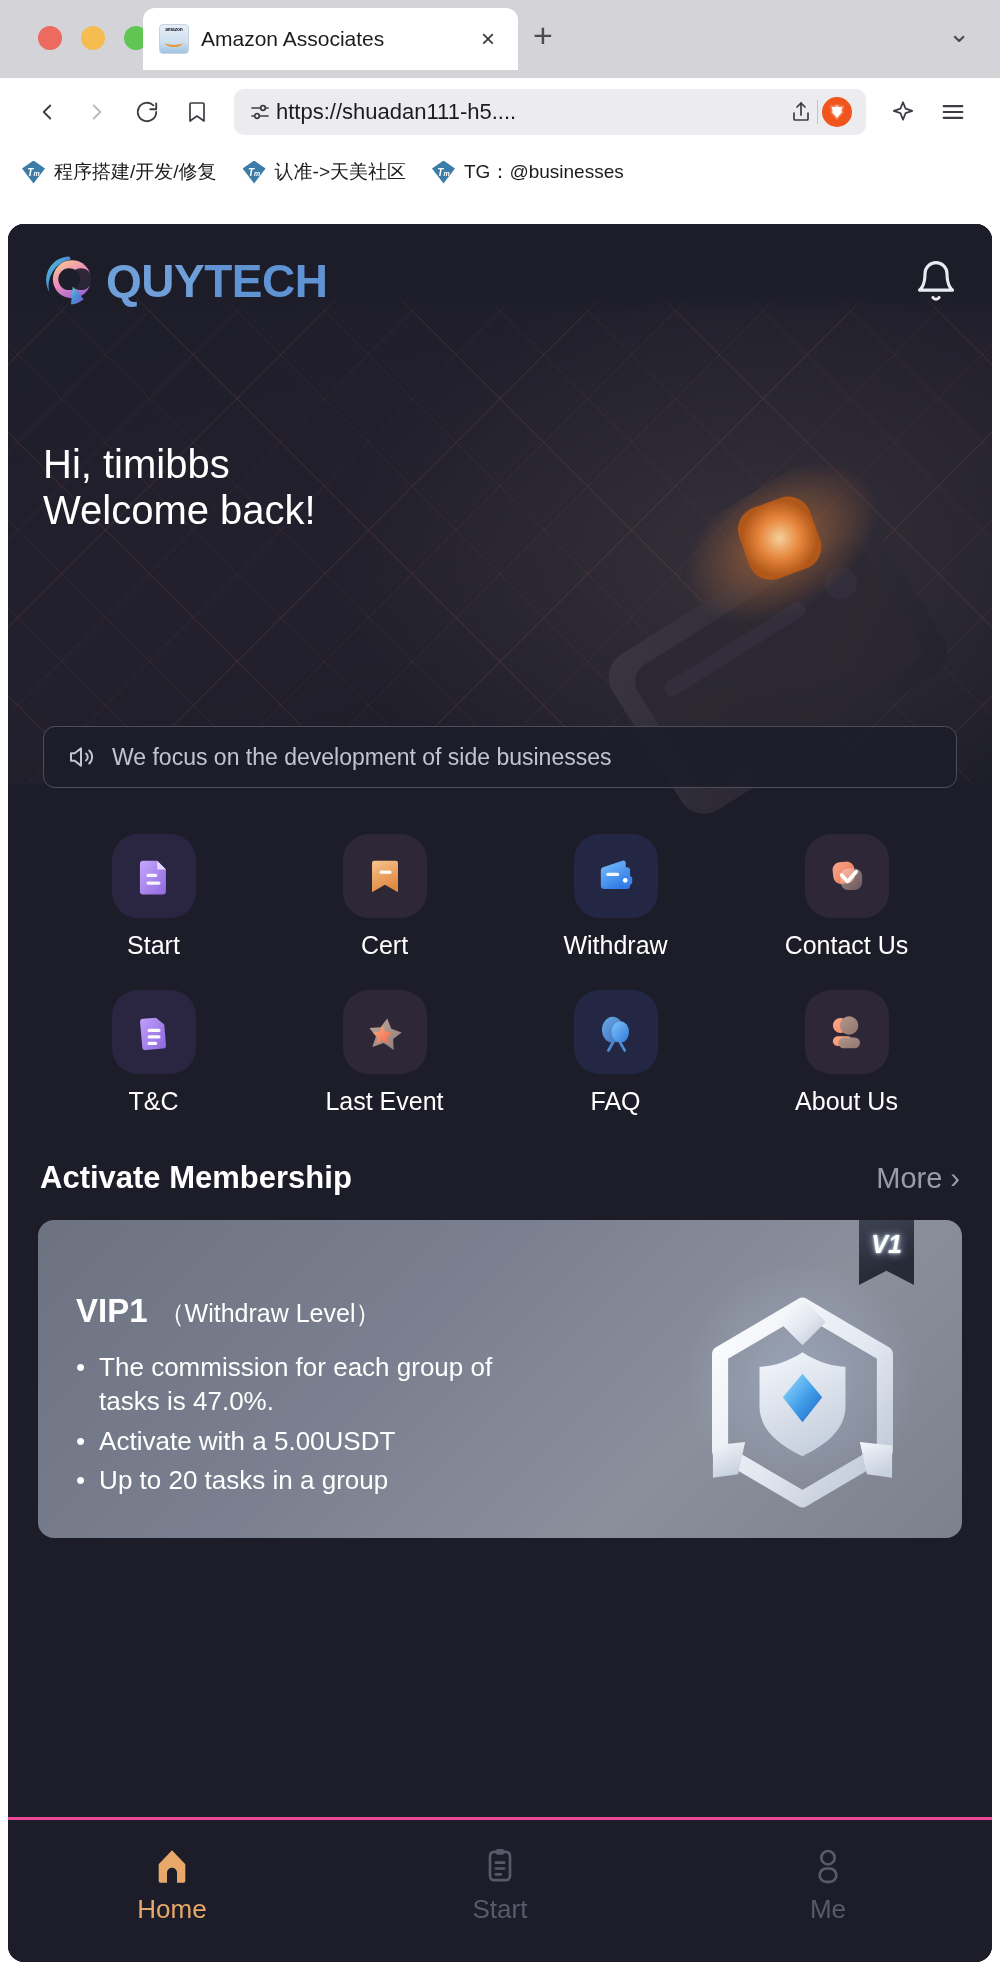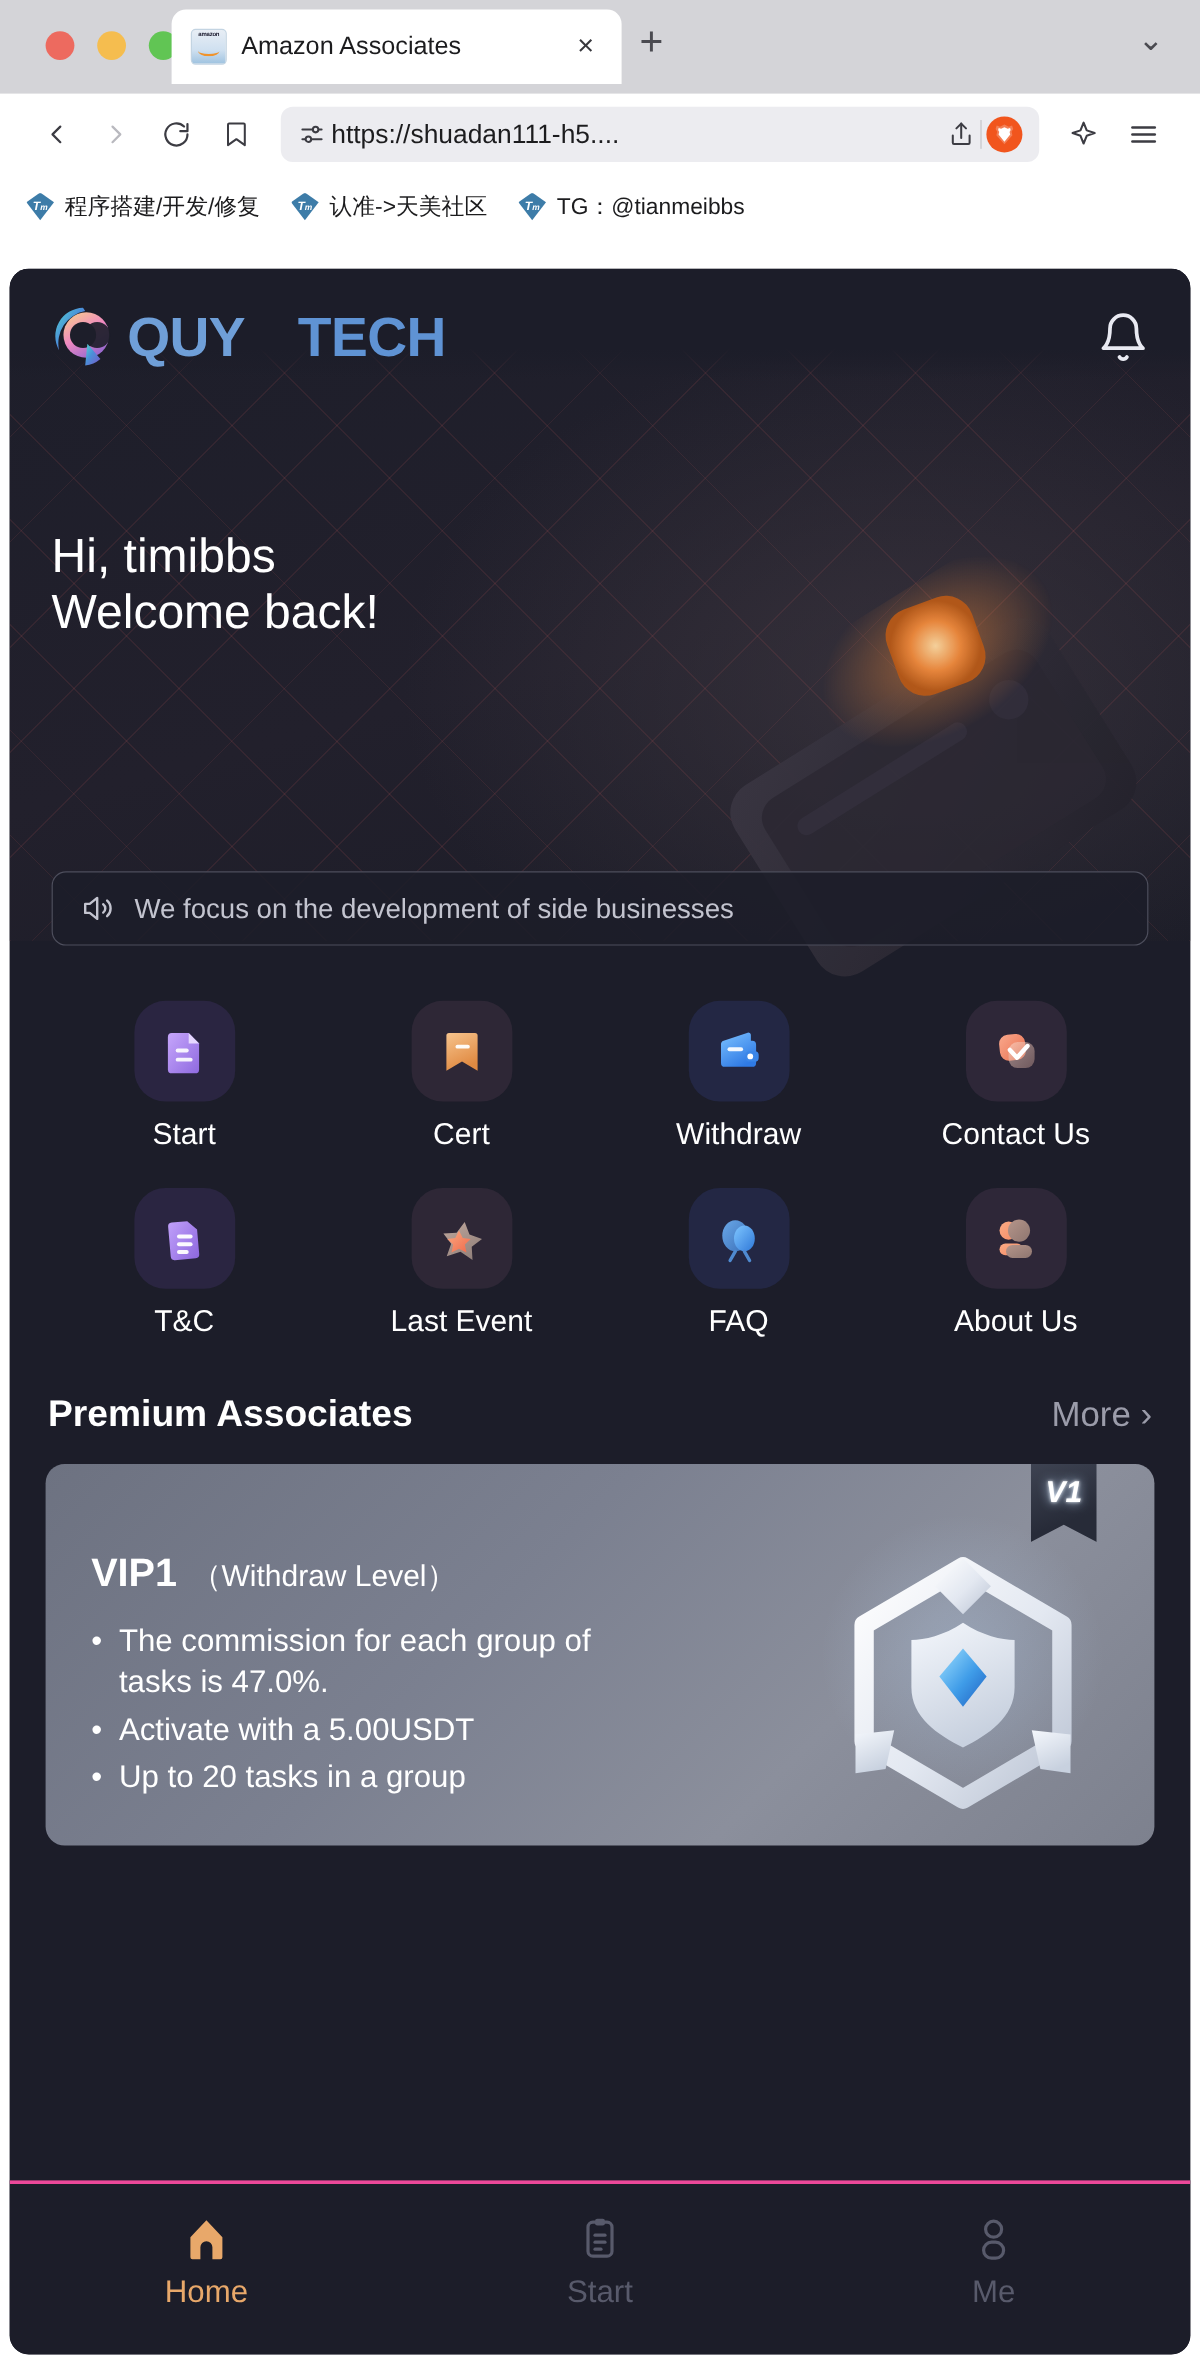--- a/index.html
+++ b/index.html
@@ -331,7 +331,7 @@
       <span class="bm-ico">
           <span>T<i style="font-size:7px">m</i></span>
         </span>
-      <span class="bm-label">TG：@tianmeibbs</span>
+      <span class="bm-label">TG：@businesses</span>
     </div>
   </div>
 

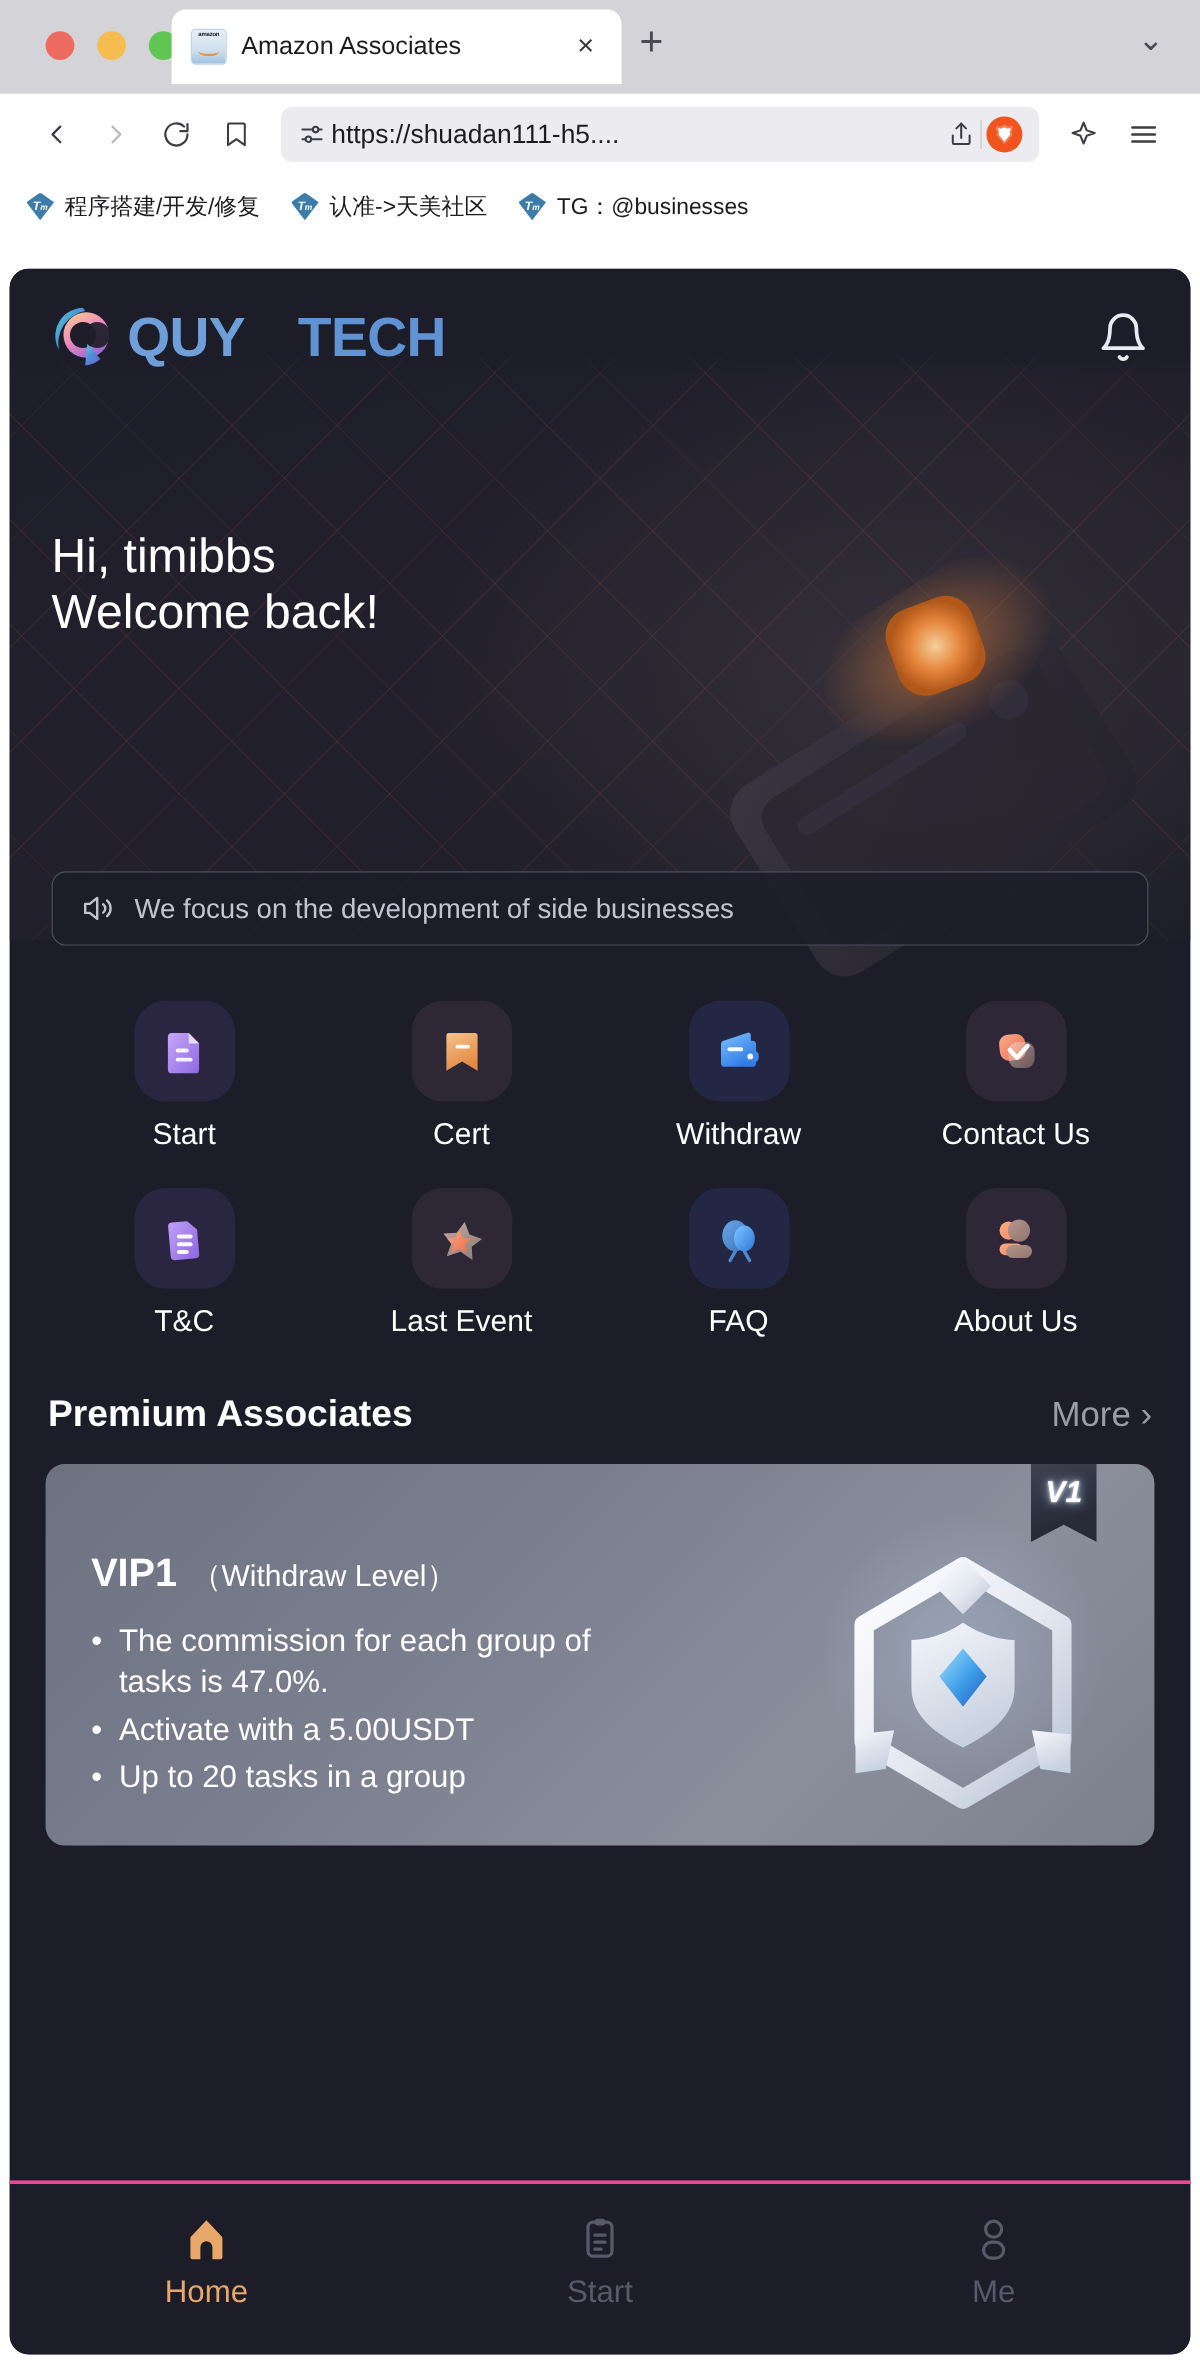--- a/index.html
+++ b/index.html
@@ -130,7 +130,7 @@
   .logo-q { width:58px; height:58px; flex:0 0 auto; }
   .logo-text { font-size:46px; font-weight:bold; letter-spacing:-0.5px; line-height:1; }
   .logo-text .t1 { color:#6f9fd8; }
-  .logo-text .t2 { color:#5f93d4;margin-left:44px; }
+  .logo-text .t2 { color:#5f93d4; }
   .bell { width:44px; height:44px; cursor:pointer; }
 
   .greet {

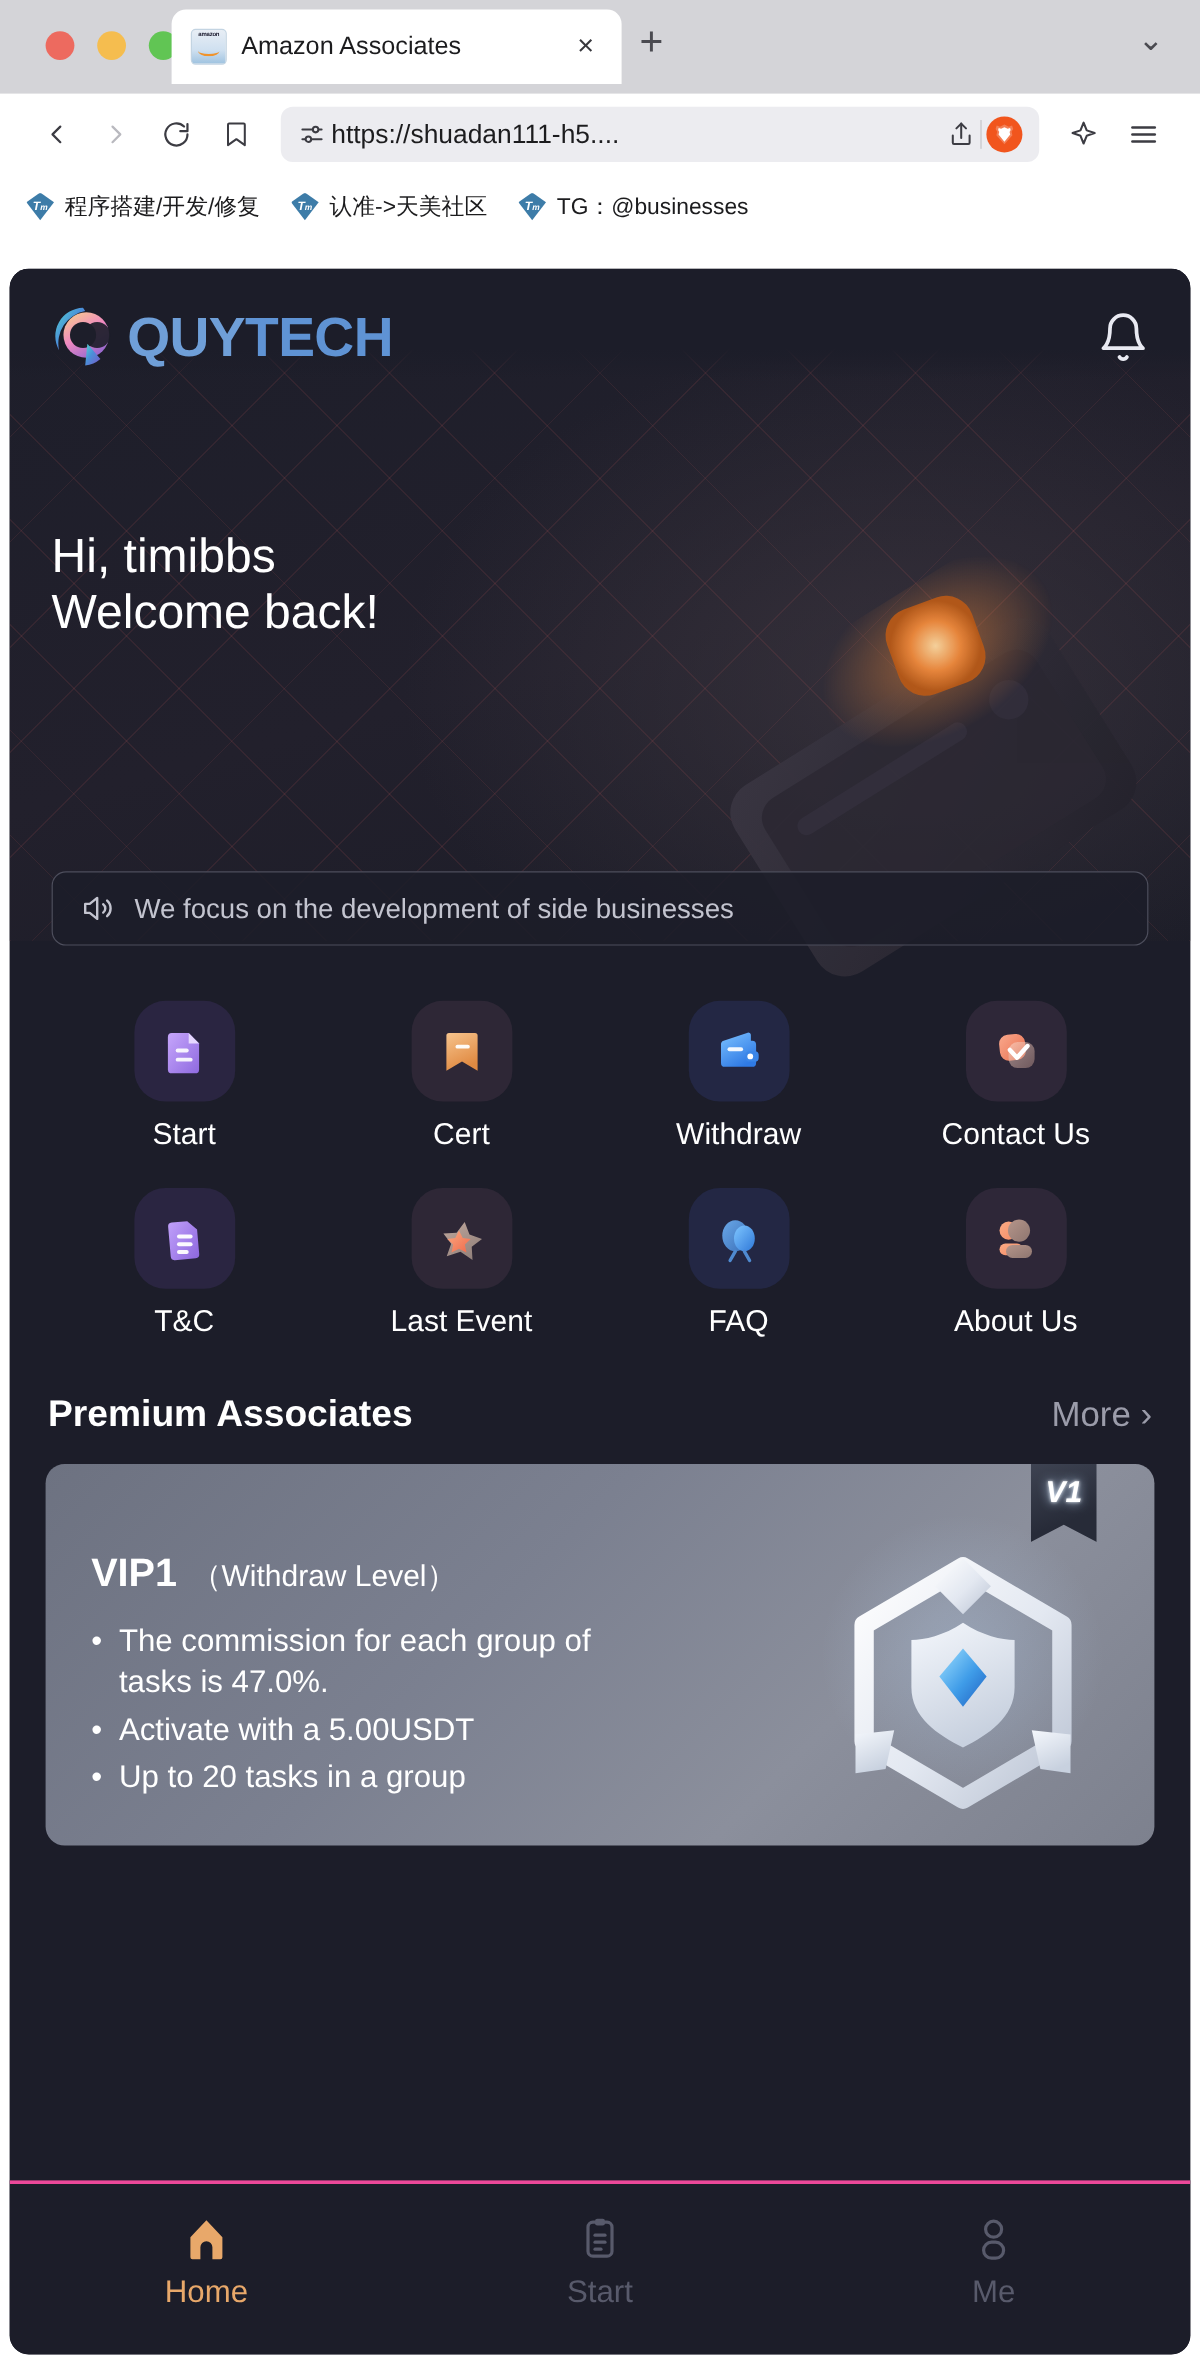--- a/index.html
+++ b/index.html
@@ -568,7 +568,7 @@
     </div>
 
     <div class="sect-head">
-      <div class="sect-title">Premium Associates</div>
+      <div class="sect-title">Activate Membership</div>
       <div class="sect-more">
         <span>More</span>
         <span>›</span>

